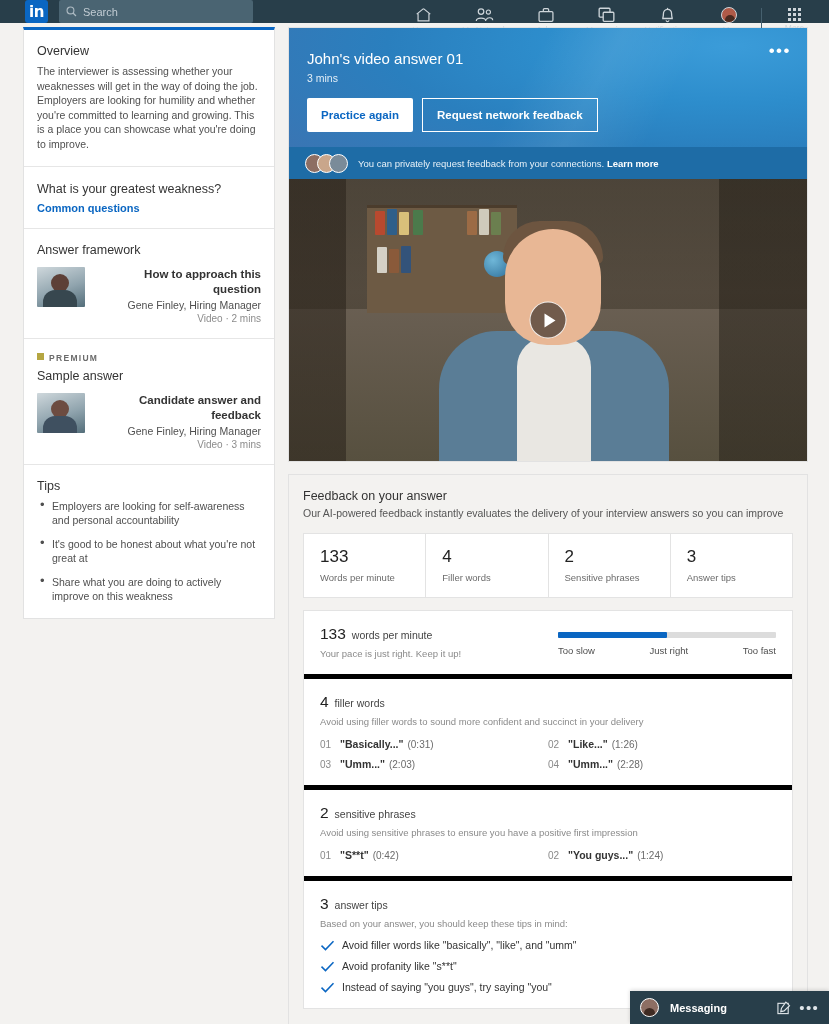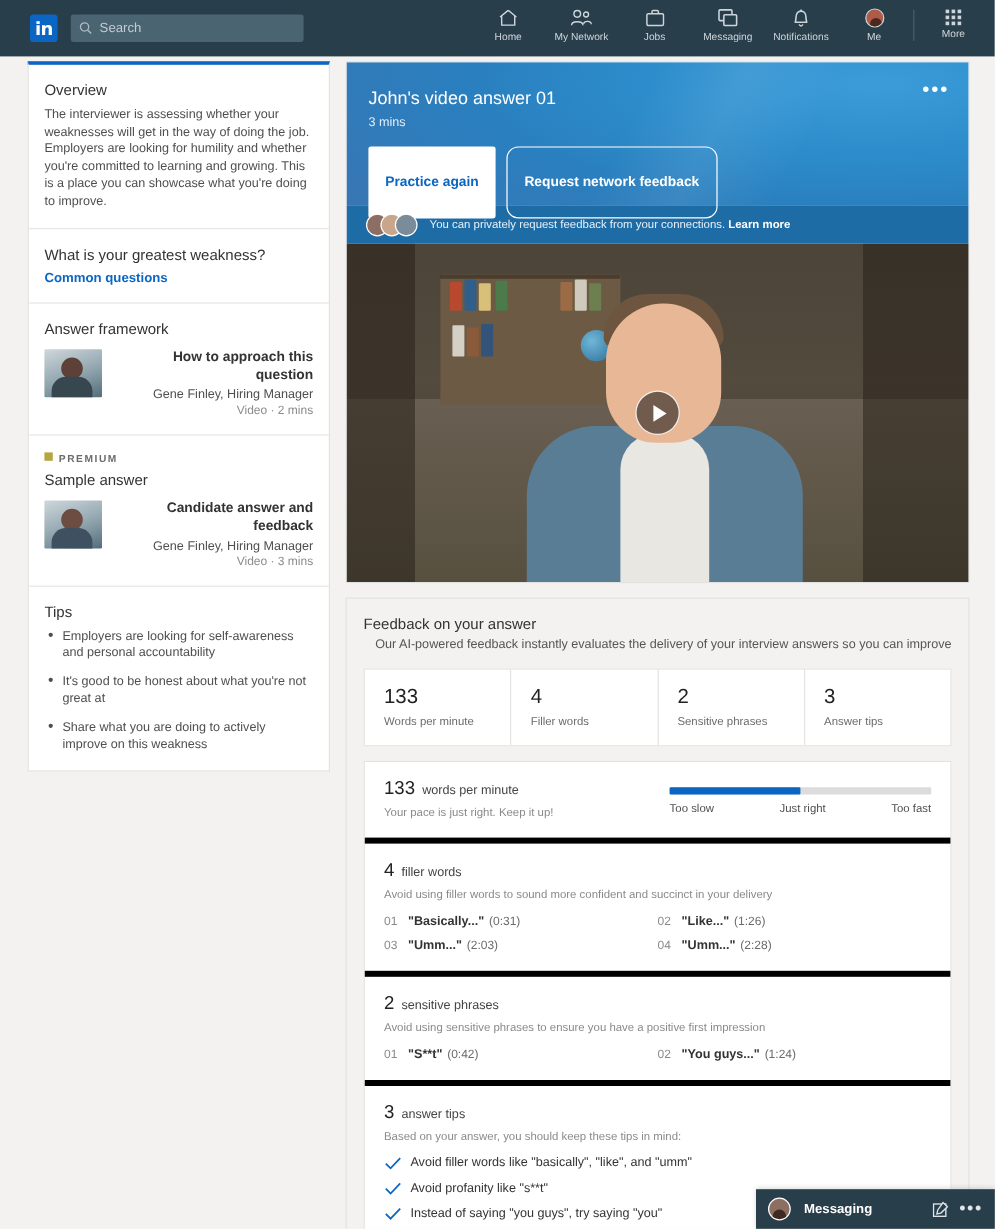--- a/index.html
+++ b/index.html
@@ -12,7 +12,7 @@
 
   
   .navbar {
-    height: 47px; width: 829px;
+    height: 23px; width: 829px;
     background: #283e4a;
     display: flex; align-items: center;
     position: relative;

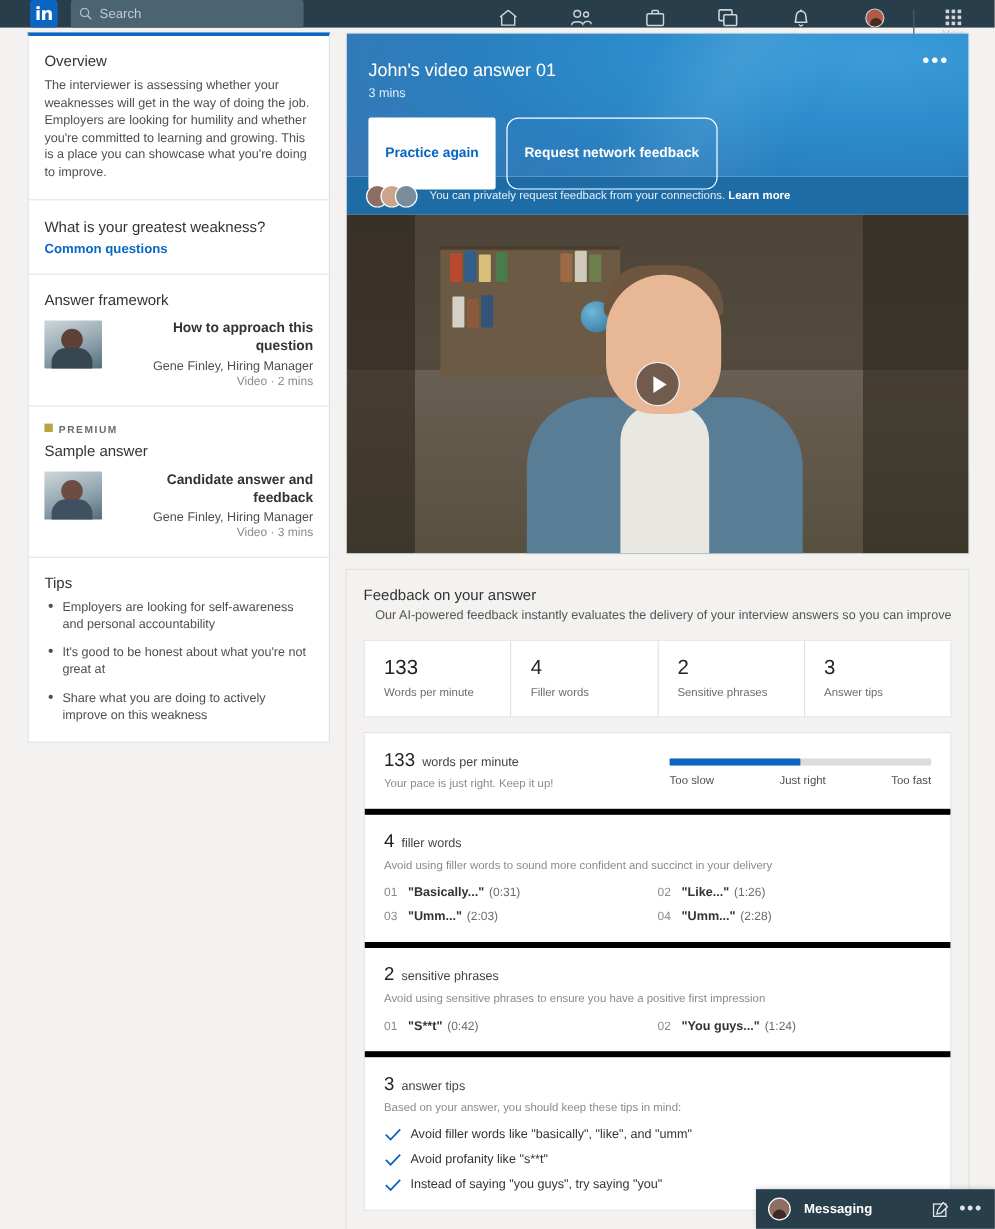--- a/index.html
+++ b/index.html
@@ -140,7 +140,7 @@
   }
   .btn-outline {
     background: transparent; color: #fff; font-size: 11.5px; font-weight: bold;
-    border: 1px solid #fff; border-radius: 10px; padding: 23px 14px; cursor: pointer;
+    border: 1px solid #fff; border-radius: 0; padding: 10px 14px; cursor: pointer;
     font-family: "Liberation Sans", sans-serif;
   }
   .vmenu {

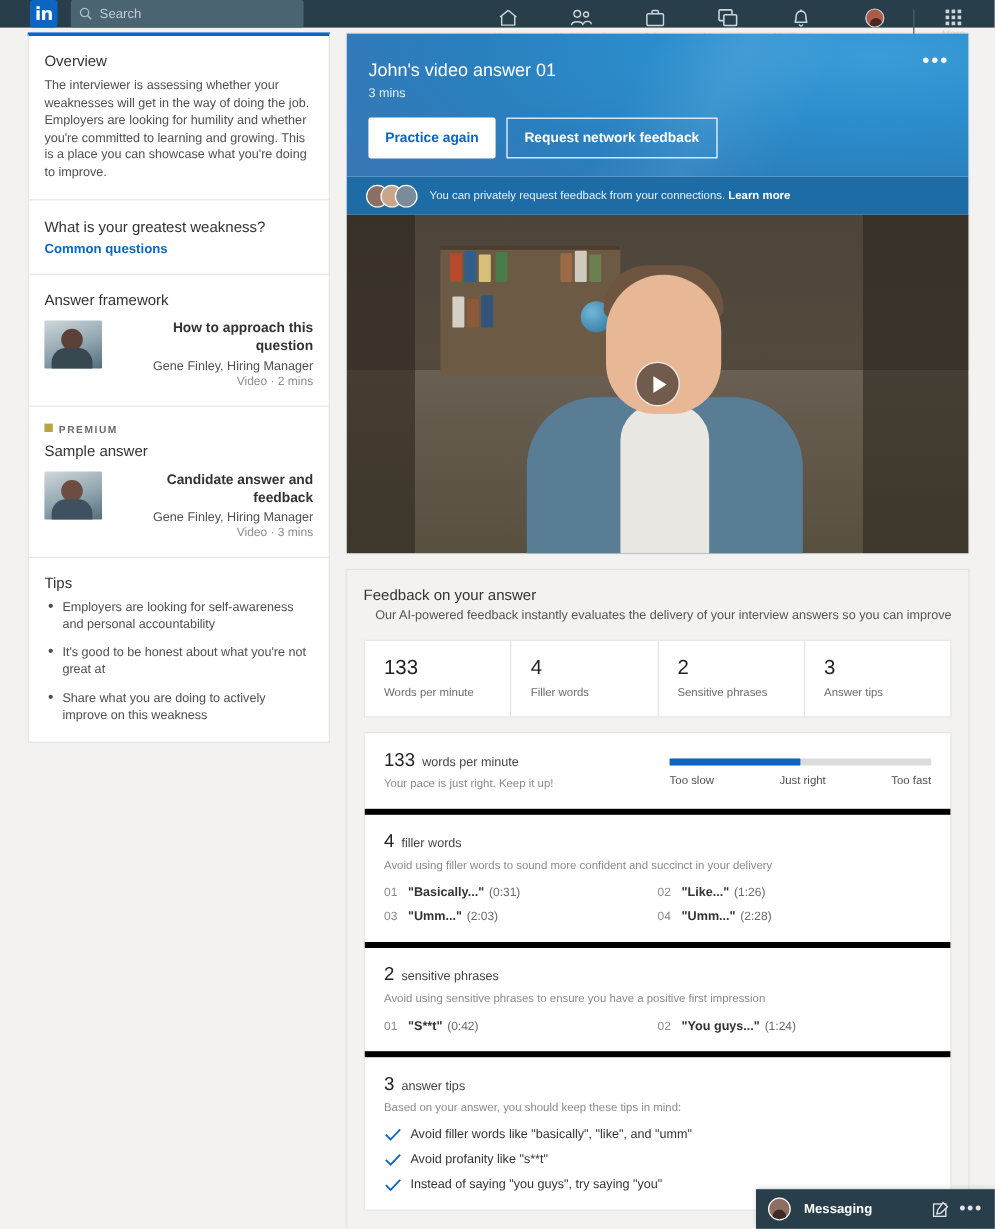--- a/index.html
+++ b/index.html
@@ -213,7 +213,7 @@
   
   .fb-wrap { margin-top: 12px; background: #f3f2f0; border: 1px solid #e2e2e2; padding: 14px 14px 16px 14px; }
   .fb-title { font-size: 12.5px; color: #333; }
-  .fb-sub { font-size: 10.5px; color: #555; margin-top: 3px; line-height: 14px; text-align: right; }
+  .fb-sub { font-size: 10.5px; color: #555; margin-top: 3px; line-height: 14px; }
 
   .stats { display: flex; background: #fff; border: 1px solid #e3e3e3; margin-top: 13px; }
   .stat { flex: 1; padding: 13px 0 14px 16px; border-right: 1px solid #e3e3e3; }

